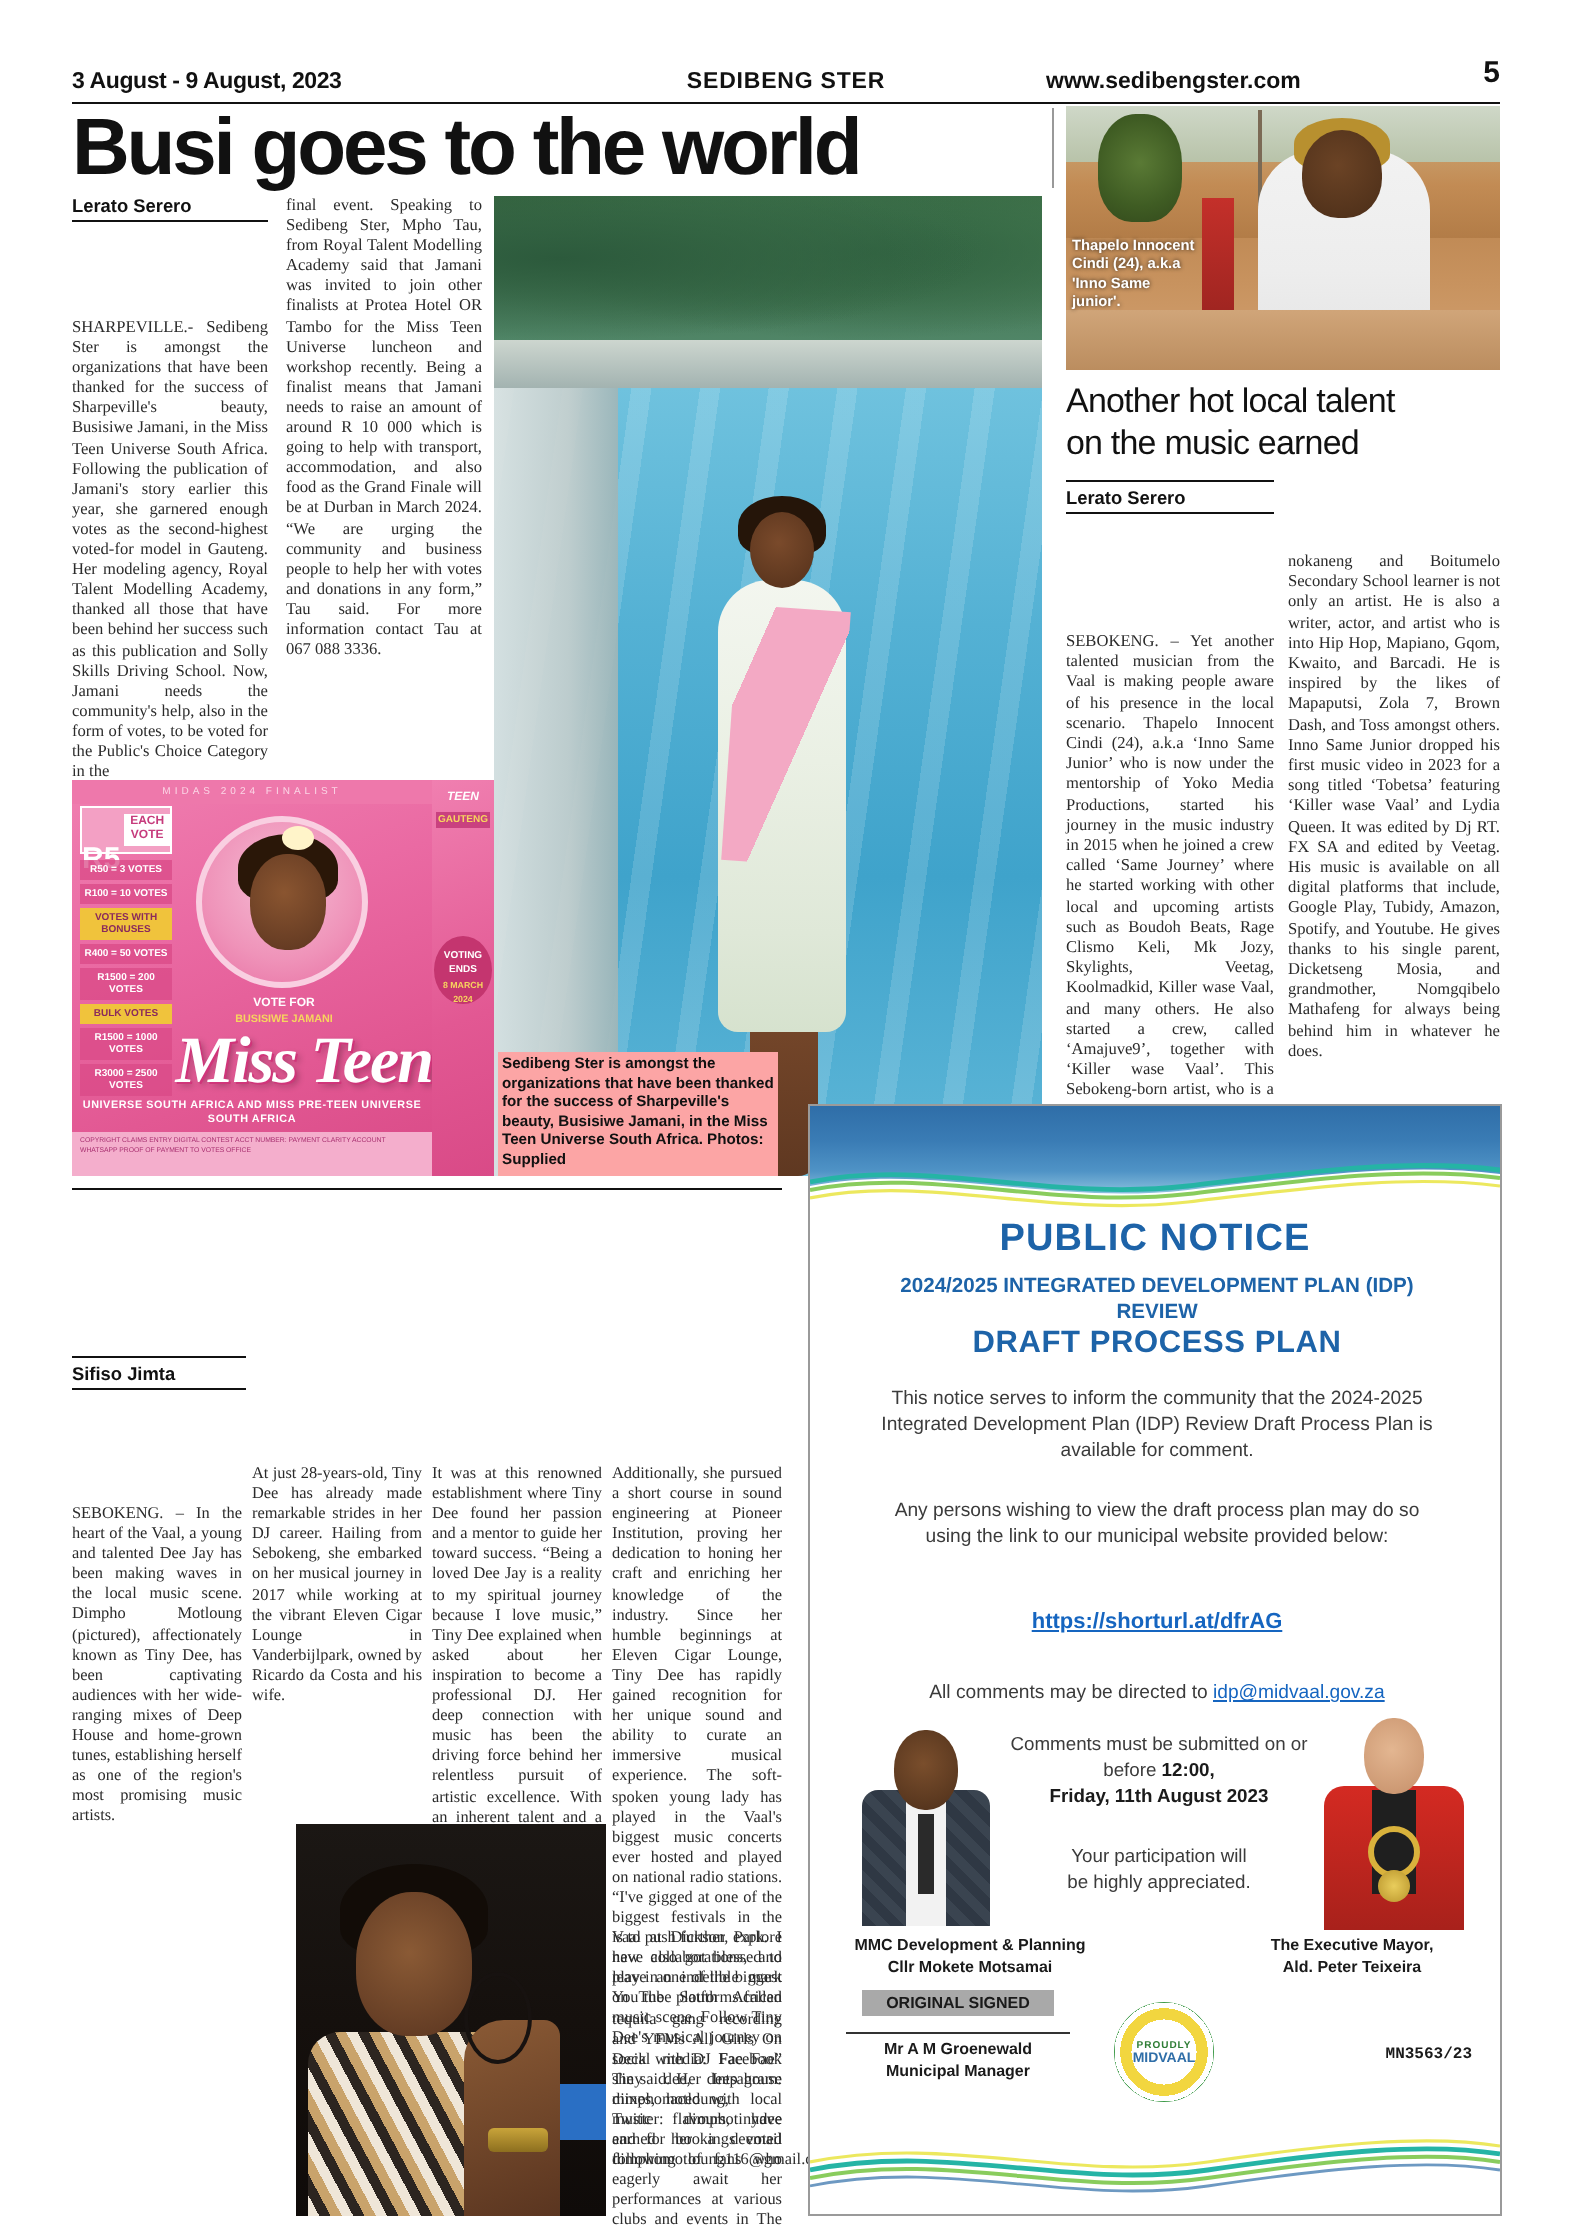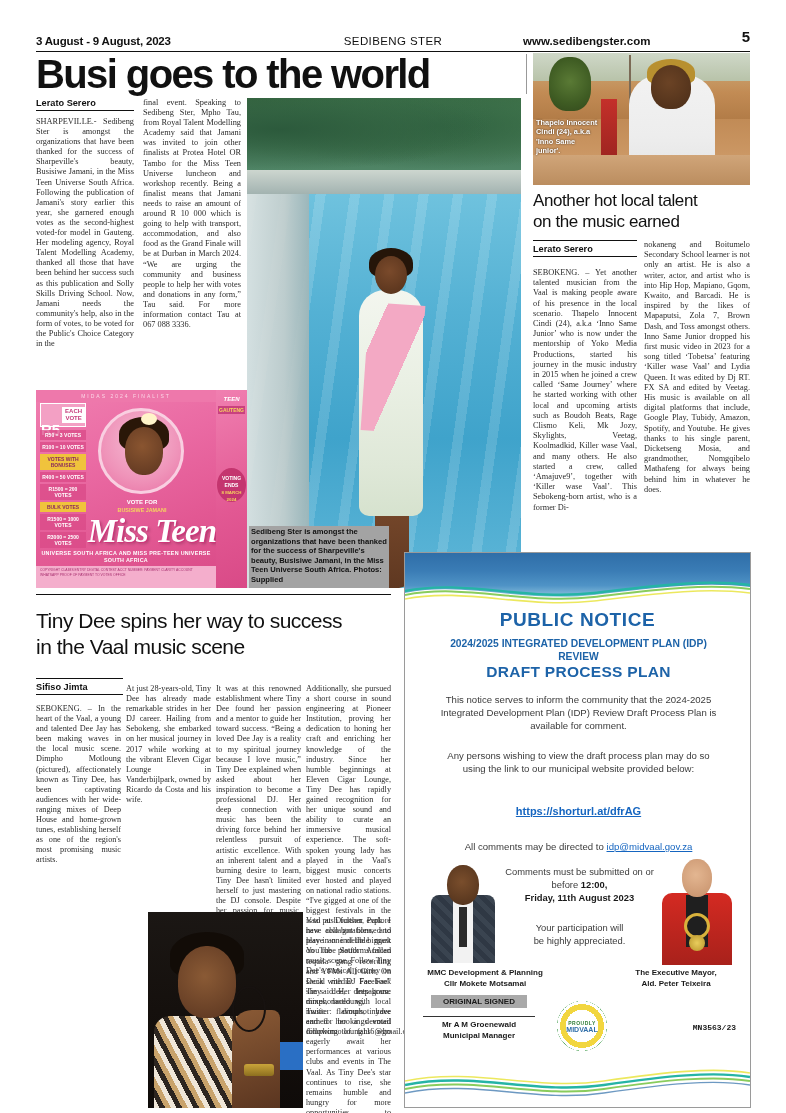--- a/index.html
+++ b/index.html
@@ -26,7 +26,7 @@
   }
   .mh-paper {
     font-family:"Liberation Sans", sans-serif;
-    font-weight:normal; font-size:11.5px; letter-spacing:0.4px;
+    font-weight:bold; font-size:11.5px; letter-spacing:0.4px;
     position:absolute; left:50%; transform:translateX(-50%);
     white-space:nowrap;
   }

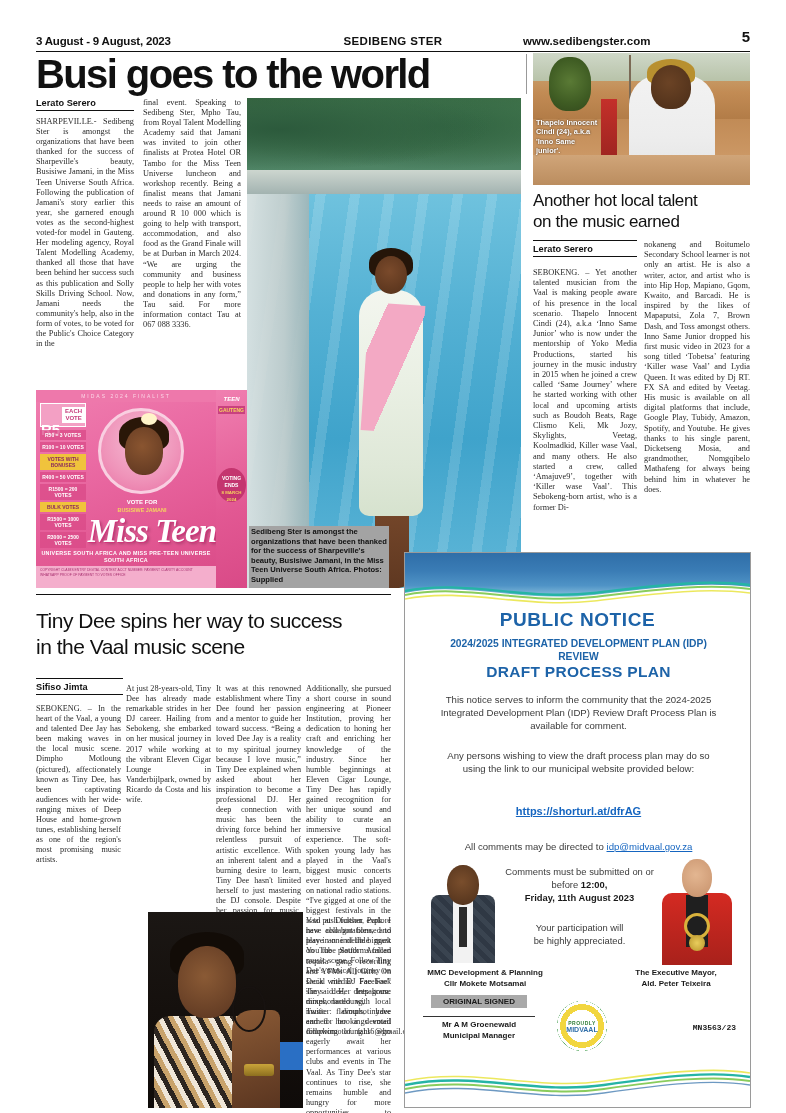--- a/index.html
+++ b/index.html
@@ -127,6 +127,7 @@
     text-align:justify;
     color:#2b2b2b;
     hyphens:auto;
+    margin-top:48px;
   }
 
   #a1c1 { position:absolute; left:36px; top:98px; width:98px; height:288px; }

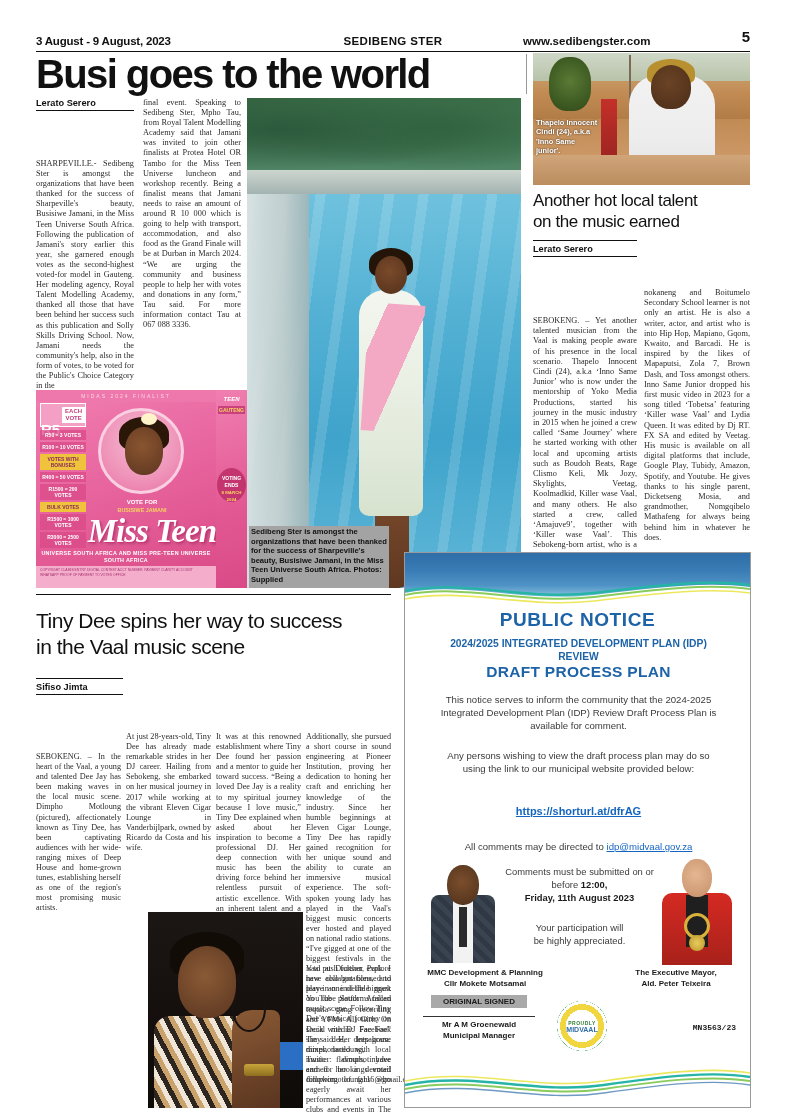--- a/index.html
+++ b/index.html
@@ -328,7 +328,7 @@
   }
   #a2byl { position:absolute; left:533px; top:240px; width:104px; }
   #a2c1 { position:absolute; left:533px; top:268px; width:104px; height:282px; }
-  #a2c2 { position:absolute; left:644px; top:240px; width:106px; height:310px; }
+  #a2c2 { position:absolute; left:644px; top:228px; width:106px; height:310px; }
   #a2c1 .body-col, #a2c2 .body-col { font-size:8.3px; line-height:10.2px; }
 
   .rule-under-a2 {

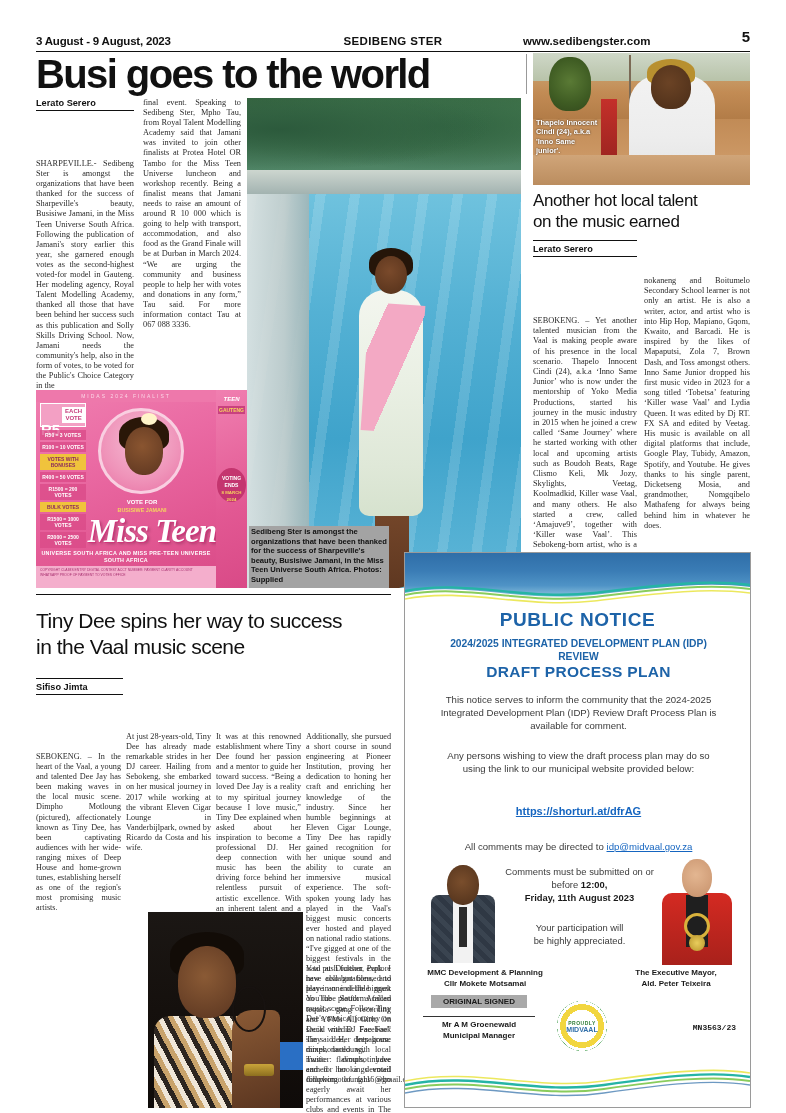--- a/index.html
+++ b/index.html
@@ -312,7 +312,7 @@
   
   .caption-box {
     position:absolute; left:249px; top:526px; width:140px; height:62px;
-    background:#a3a3a3;
+    background:#fca5a5;
     font-family:"Liberation Sans", sans-serif;
     font-weight:bold; font-size:7.6px; line-height:9.6px;
     color:#111;

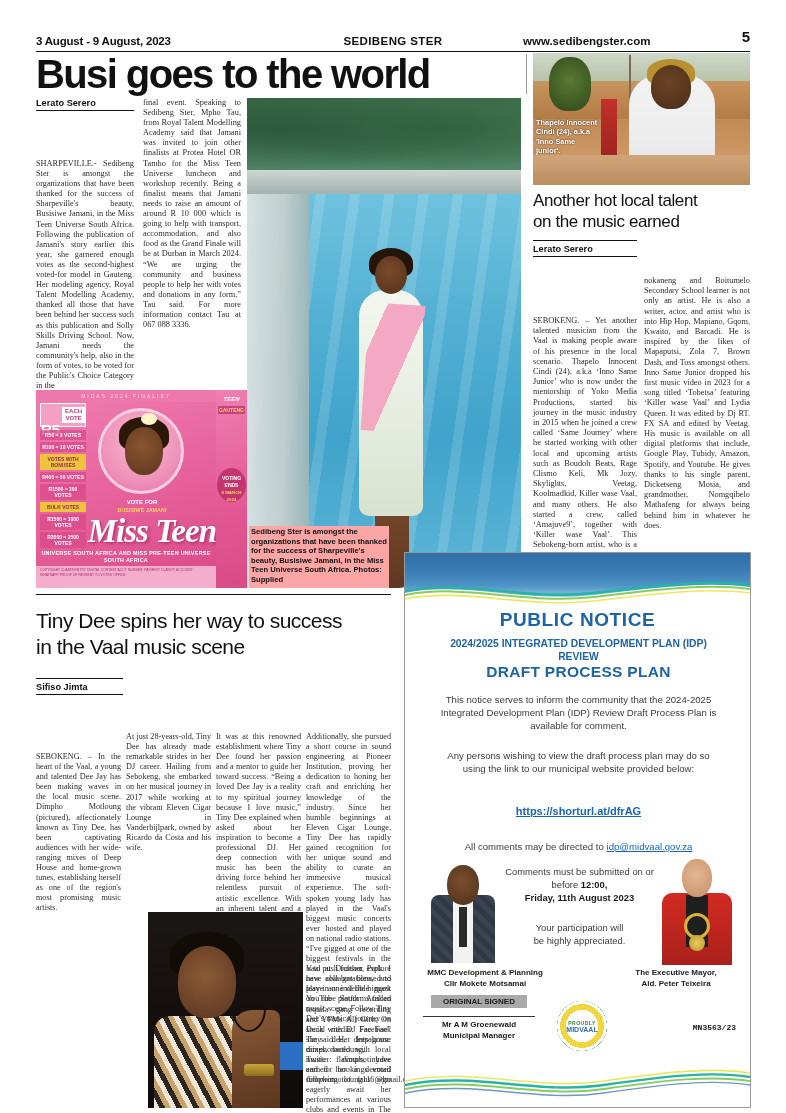--- a/index.html
+++ b/index.html
@@ -679,10 +679,6 @@
   <div class="rule-under-a2"></div>
   <div class="rule-under-a1"></div>
 
-  <div class="a3-head">
-    <div>Tiny Dee spins her way to success</div>
-    <div>in the Vaal music scene</div>
-  </div>
   <div id="a3byl">
     <div class="byline byline-top">Sifiso Jimta</div>
   </div>

